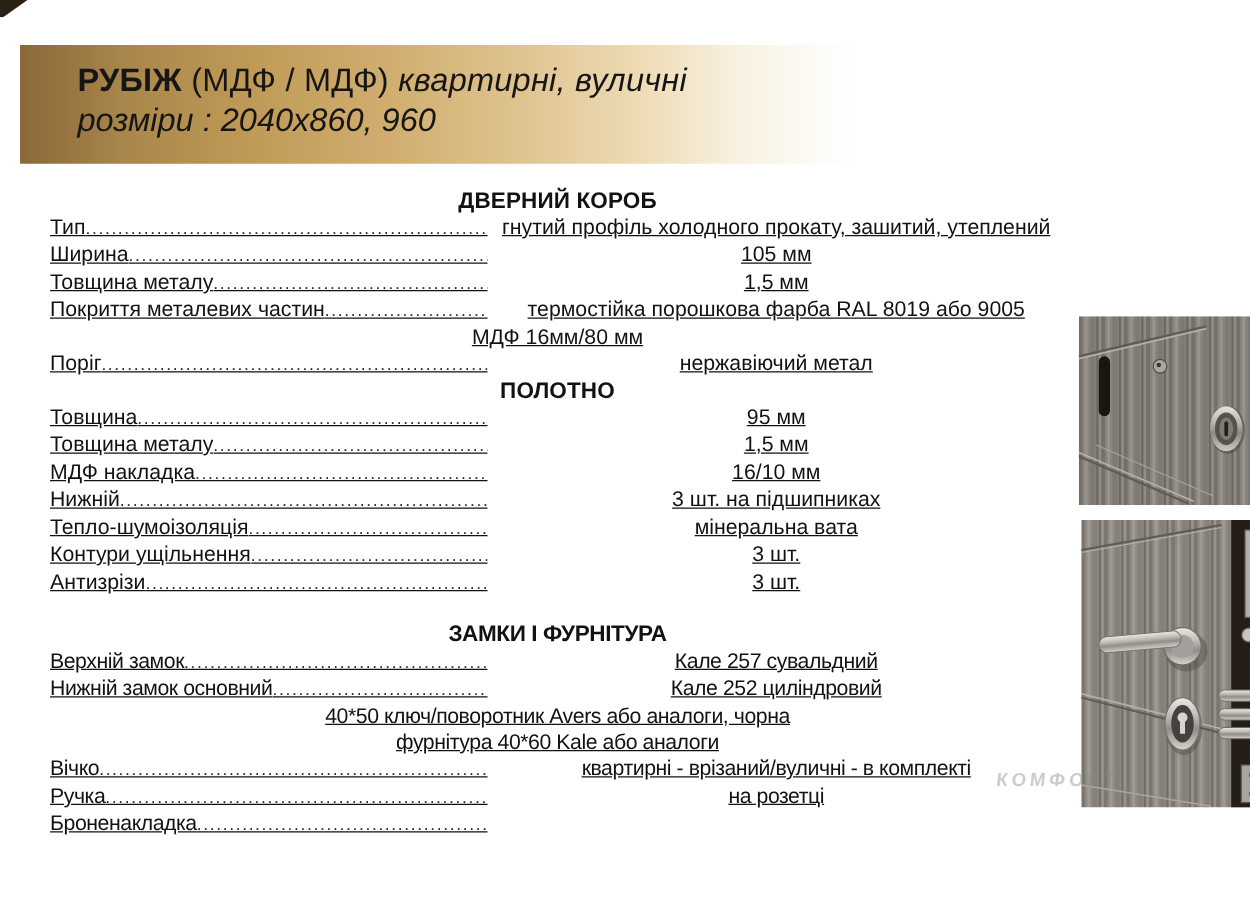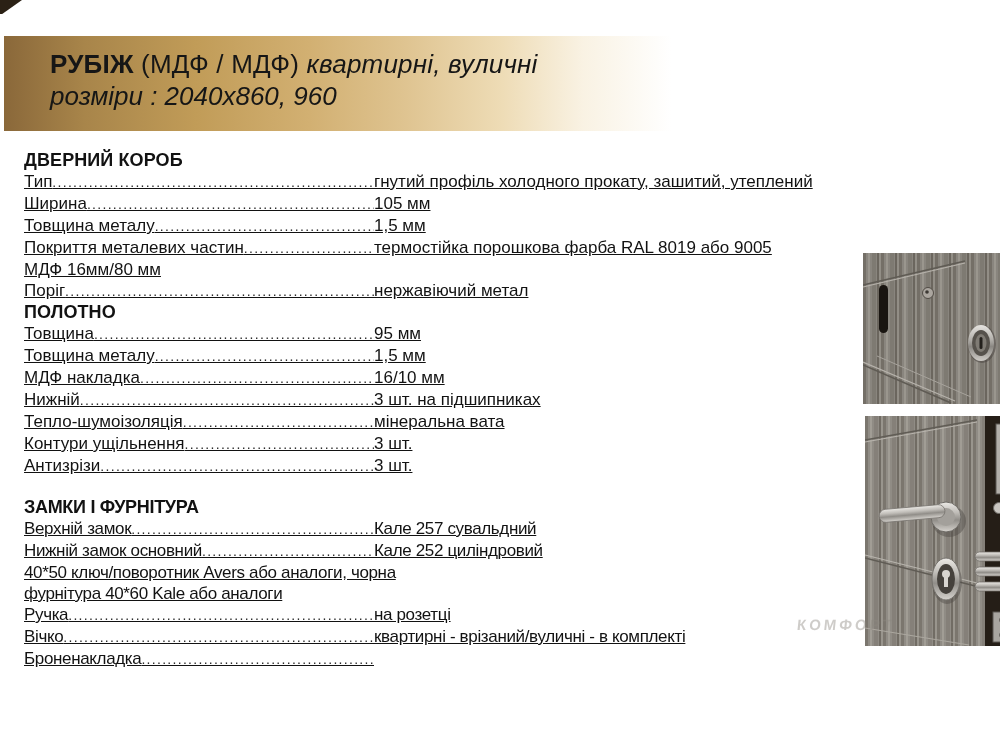--- a/index.html
+++ b/index.html
@@ -17,7 +17,7 @@
   }
   
   .banner{
-    position:absolute;left:4px;top:36px;width:804px;height:95px;
+    position:absolute;left:16px;top:36px;width:804px;height:95px;
     background:linear-gradient(to right,
       #8a683a 0%, #a8854a 10%, #c19c58 24%, #d2b072 38%,
       #dfc491 50%, #eedcb6 62%, #f9f2e3 72%, #ffffff 83%);

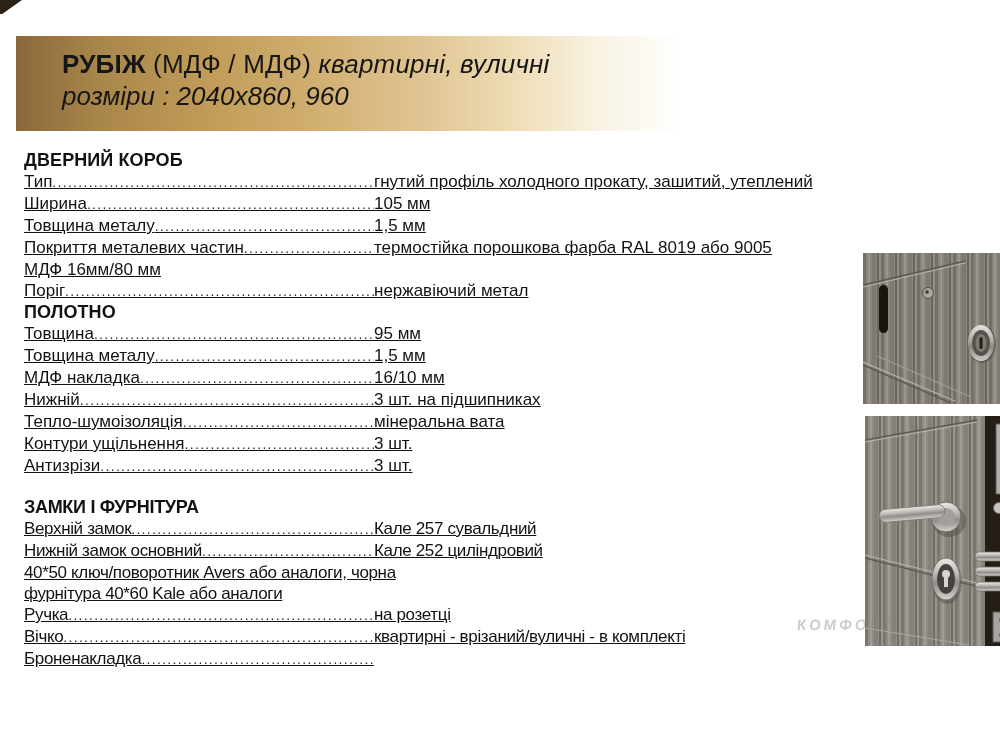--- a/index.html
+++ b/index.html
@@ -28,7 +28,7 @@
   .title-italic{font-style:italic;}
   .subtitle-line{font-size:26px;font-style:italic;color:#161616;white-space:nowrap;}
   
-  .specs{position:absolute;left:24px;top:150px;width:812px;}
+  .specs{position:absolute;left:40px;top:150px;width:812px;text-align:center;}
   .section-title{font-weight:bold;font-size:18px;line-height:21px;letter-spacing:.1px;}
   .spec-row{display:flex;align-items:baseline;font-size:17px;line-height:21px;text-decoration:underline;}
   .spec-left{display:flex;width:350px;flex-shrink:0;align-items:baseline;}

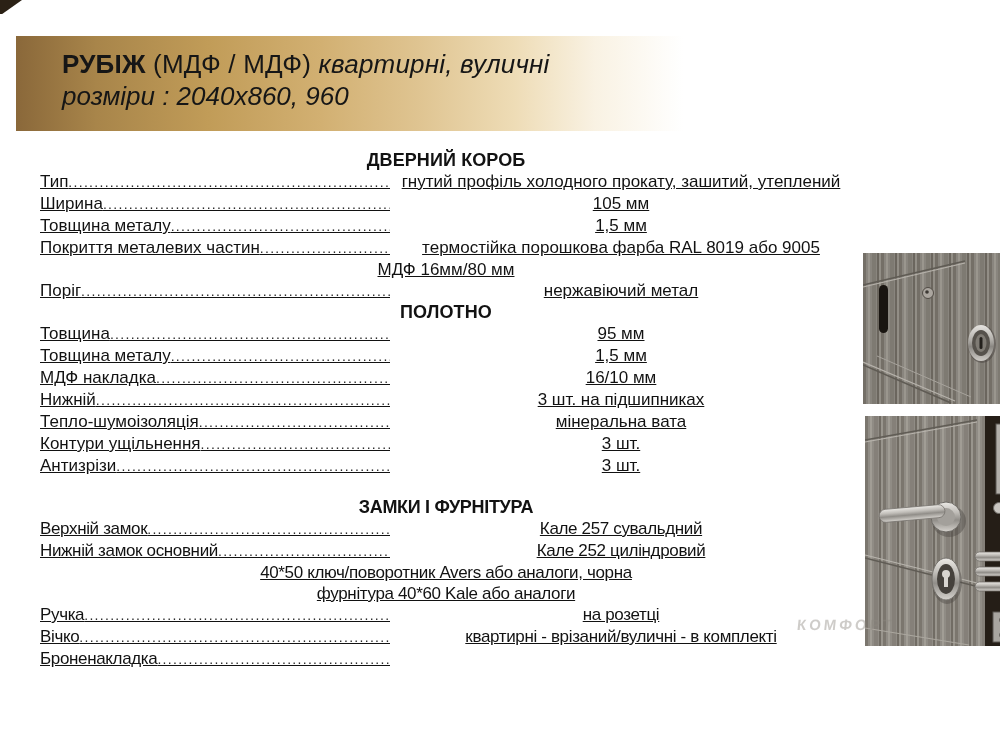--- a/index.html
+++ b/index.html
@@ -183,17 +183,17 @@
     </div>
     <div class="spec-row">
       <div class="spec-left">
+          <span class="spec-label">Вічко</span>
+          <span class="dots"></span>
+        </div>
+      <div class="spec-value">квартирні - врізаний/вуличні - в комплекті</div>
+    </div>
+    <div class="spec-row">
+      <div class="spec-left">
           <span class="spec-label">Ручка</span>
           <span class="dots"></span>
         </div>
       <div class="spec-value">на розетці</div>
-    </div>
-    <div class="spec-row">
-      <div class="spec-left">
-          <span class="spec-label">Вічко</span>
-          <span class="dots"></span>
-        </div>
-      <div class="spec-value">квартирні - врізаний/вуличні - в комплекті</div>
     </div>
     <div class="spec-row">
       <div class="spec-left">

